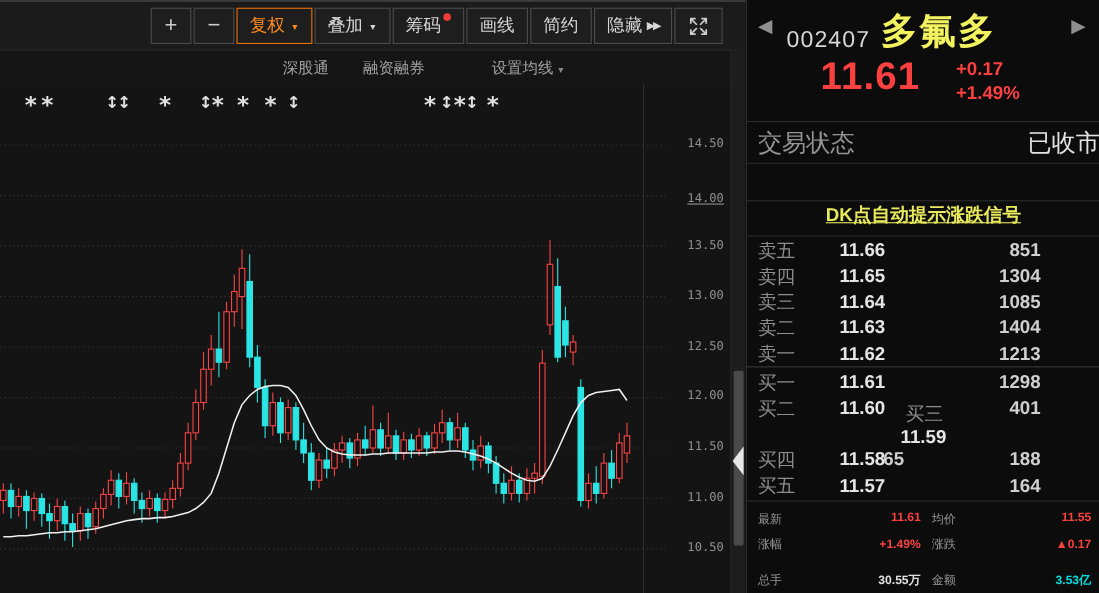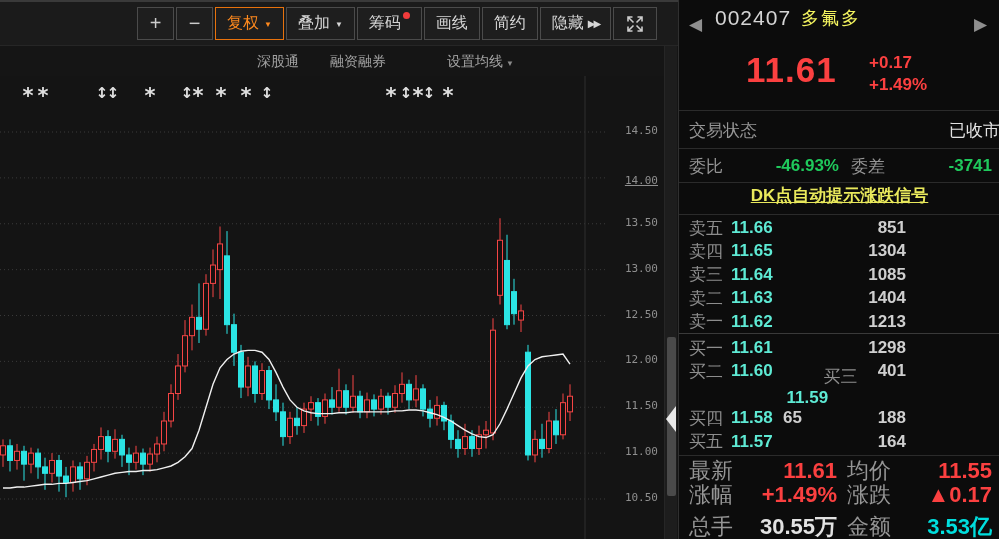--- a/index.html
+++ b/index.html
@@ -39,7 +39,7 @@
   .pdiv { position:absolute; left:0; width:321px; height:0; border-top:1px solid #2b2b2b; }
   #hdr-prev { position:absolute; left:10px; top:14px; color:#8f8f8f; font-size:17px; cursor:pointer; }
   #hdr-next { position:absolute; right:12px; top:14px; color:#8f8f8f; font-size:17px; cursor:pointer; }
-  #stock-code { position:absolute; left:36px; top:6px; color:#d5d5d5; font-size:21px; letter-spacing:1px; }
+  #stock-code { position:absolute; left:36px; top:25px; color:#d5d5d5; font-size:21px; letter-spacing:1px; }
   #stock-name { position:absolute; left:122px; top:6px; color:#f3f35f; font-size:18px; font-weight:normal; letter-spacing:2px; }
   #last-price { position:absolute; left:67px; top:50px; color:#fb4040; font-size:35px; font-weight:bold; letter-spacing:1px; }
   #chg-abs { position:absolute; left:190px; top:53px; color:#fb4040; font-size:17px; font-weight:bold; }

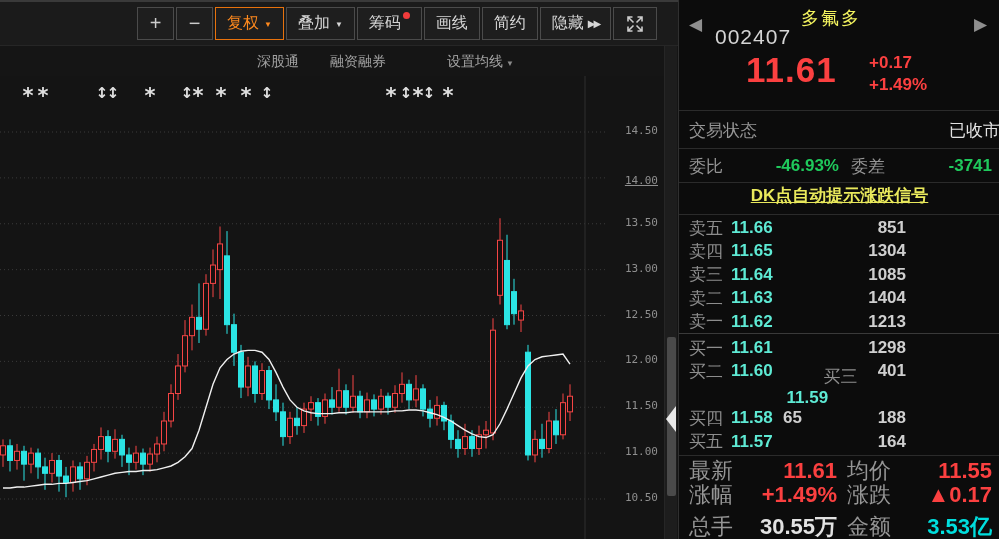--- a/index.html
+++ b/index.html
@@ -40,7 +40,7 @@
   #hdr-prev { position:absolute; left:10px; top:14px; color:#8f8f8f; font-size:17px; cursor:pointer; }
   #hdr-next { position:absolute; right:12px; top:14px; color:#8f8f8f; font-size:17px; cursor:pointer; }
   #stock-code { position:absolute; left:36px; top:25px; color:#d5d5d5; font-size:21px; letter-spacing:1px; }
-  #stock-name { position:absolute; left:122px; top:6px; color:#f3f35f; font-size:18px; font-weight:normal; letter-spacing:2px; }
+  #stock-name { position:absolute; left:122px; top:6px; color:#f3f35f; font-size:33px; font-weight:bold; letter-spacing:2px; }
   #last-price { position:absolute; left:67px; top:50px; color:#fb4040; font-size:35px; font-weight:bold; letter-spacing:1px; }
   #chg-abs { position:absolute; left:190px; top:53px; color:#fb4040; font-size:17px; font-weight:bold; }
   #chg-pct { position:absolute; left:190px; top:75px; color:#fb4040; font-size:17px; font-weight:bold; }

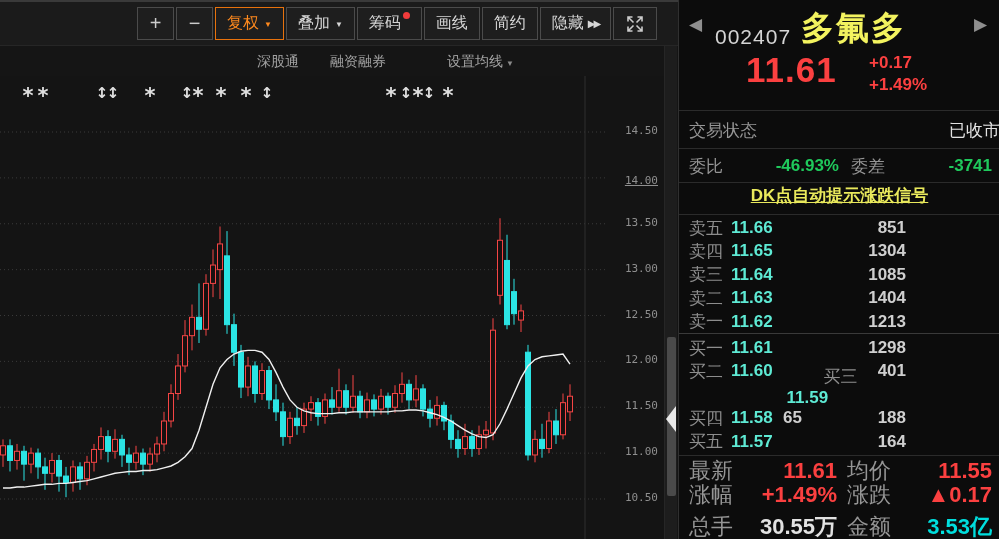--- a/index.html
+++ b/index.html
@@ -45,7 +45,7 @@
   #chg-abs { position:absolute; left:190px; top:53px; color:#fb4040; font-size:17px; font-weight:bold; }
   #chg-pct { position:absolute; left:190px; top:75px; color:#fb4040; font-size:17px; font-weight:bold; }
 
-  .prow { position:absolute; left:0; width:321px; display:flex; align-items:center; font-size:17px; }
+  .prow { position:absolute; left:0; width:321px; display:flex; align-items:center; font-size:22px; }
   .plabel { color:#959595; }
   .red { color:#fb4040; } .green { color:#1fc95c; } .cyan { color:#00dede; } .white { color:#e2e2e2; }
   .bold { font-weight:bold; }

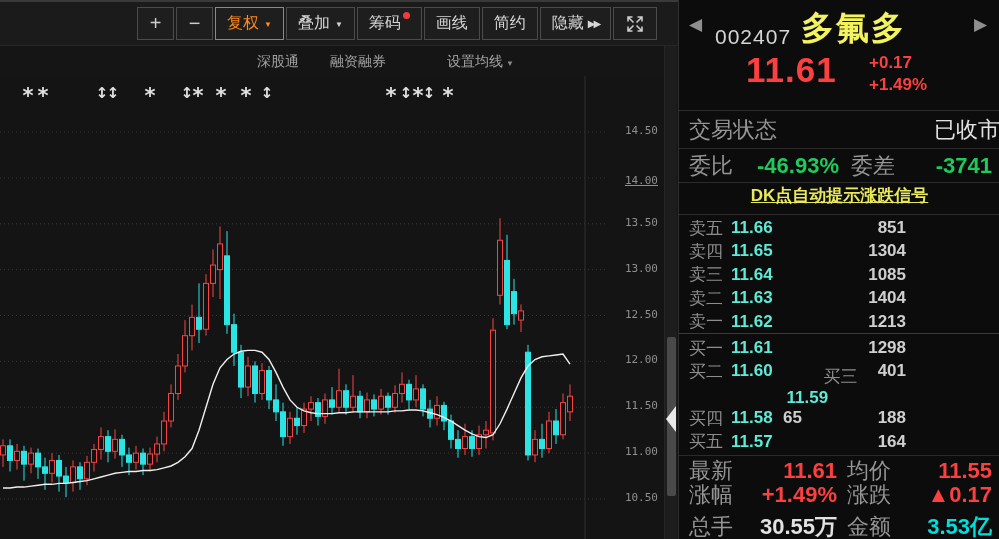--- a/index.html
+++ b/index.html
@@ -342,12 +342,6 @@
       <span class="white" style="flex:1;text-align:right;padding-right:0;">已收市</span>
     </div>
     <div class="pdiv" style="top:148px;"></div>
-    <div class="prow" style="top:150px;height:32px;">
-      <span class="plabel" style="padding-left:10px;width:66px;">委比</span>
-      <span class="green bold" style="width:94px;text-align:right;">-46.93%</span>
-      <span class="plabel" style="padding-left:12px;width:62px;">委差</span>
-      <span class="green bold" style="flex:1;text-align:right;padding-right:8px;">-3741</span>
-    </div>
     <div class="pdiv" style="top:182px;"></div>
     <div id="dk-link">DK点自动提示涨跌信号</div>
     <div class="pdiv" style="top:214px;"></div>

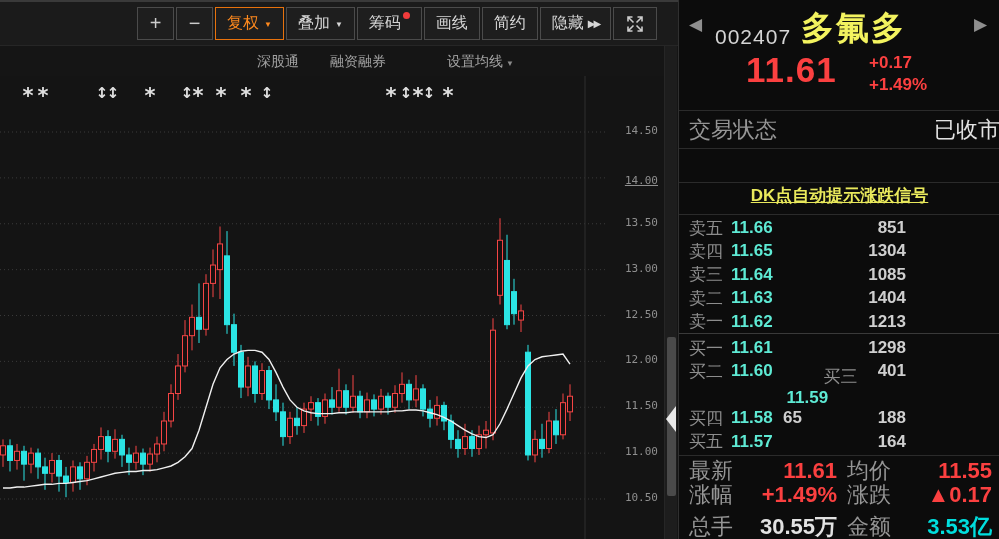--- a/index.html
+++ b/index.html
@@ -55,7 +55,7 @@
 
   .depth-row { position:absolute; left:0; width:321px; height:24px; display:flex; align-items:center; font-size:17px; }
   .depth-row .dlabel { width:52px; padding-left:10px; color:#8d8d8d; }
-  .depth-row .dprice { width:106px; text-align:left; color:#5eead4; font-weight:bold; }
+  .depth-row .dprice { width:106px; text-align:center; color:#e5e5e5; font-weight:bold; }
   .depth-row .dvol { flex:1; text-align:right; padding-right:94px; color:#cfcfcf; font-weight:bold; }
 
   .stat-row { position:absolute; left:0; width:321px; height:24px; display:flex; align-items:center; font-size:22px; }

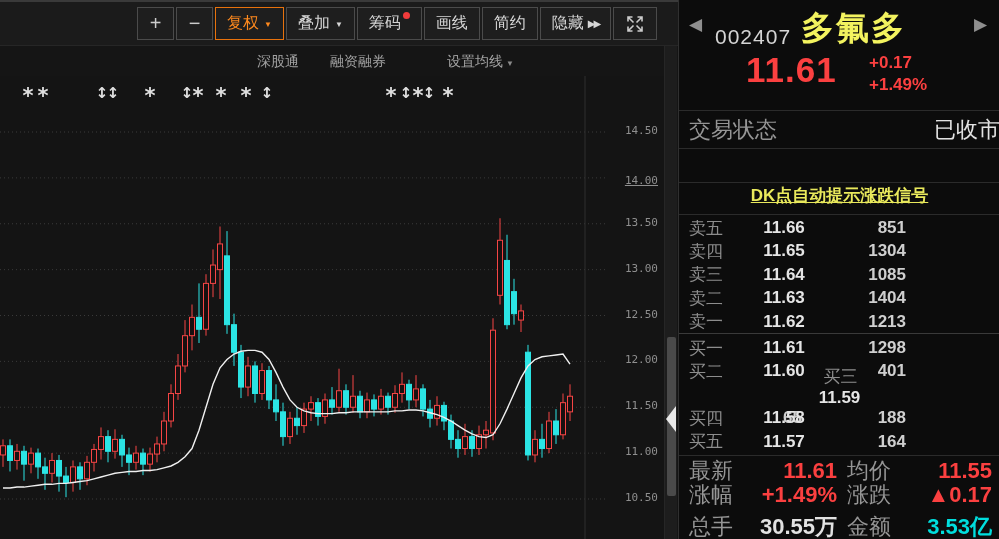--- a/index.html
+++ b/index.html
@@ -56,7 +56,7 @@
   .depth-row { position:absolute; left:0; width:321px; height:24px; display:flex; align-items:center; font-size:17px; }
   .depth-row .dlabel { width:52px; padding-left:10px; color:#8d8d8d; }
   .depth-row .dprice { width:106px; text-align:center; color:#e5e5e5; font-weight:bold; }
-  .depth-row .dvol { flex:1; text-align:right; padding-right:94px; color:#cfcfcf; font-weight:bold; }
+  .depth-row .dvol { flex:1; text-align:right; padding-right:54px; color:#cfcfcf; font-weight:bold; }
 
   .stat-row { position:absolute; left:0; width:321px; height:24px; display:flex; align-items:center; font-size:22px; }
   .stat-row .slabel { width:56px; padding-left:10px; color:#959595; }

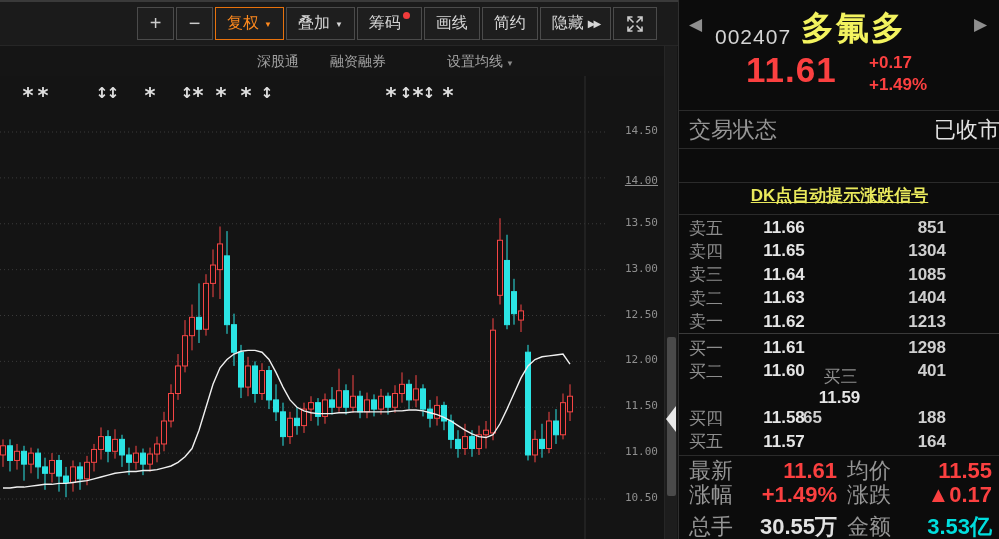--- a/index.html
+++ b/index.html
@@ -58,7 +58,7 @@
   .depth-row .dprice { width:106px; text-align:center; color:#e5e5e5; font-weight:bold; }
   .depth-row .dvol { flex:1; text-align:right; padding-right:54px; color:#cfcfcf; font-weight:bold; }
 
-  .stat-row { position:absolute; left:0; width:321px; height:24px; display:flex; align-items:center; font-size:22px; }
+  .stat-row { position:absolute; left:0; width:321px; height:24px; display:flex; align-items:center; font-size:11px; }
   .stat-row .slabel { width:56px; padding-left:10px; color:#959595; }
   .stat-row .sval1 { width:102px; text-align:right; font-weight:bold; }
   .stat-row .slabel2 { width:62px; padding-left:10px; color:#959595; }

